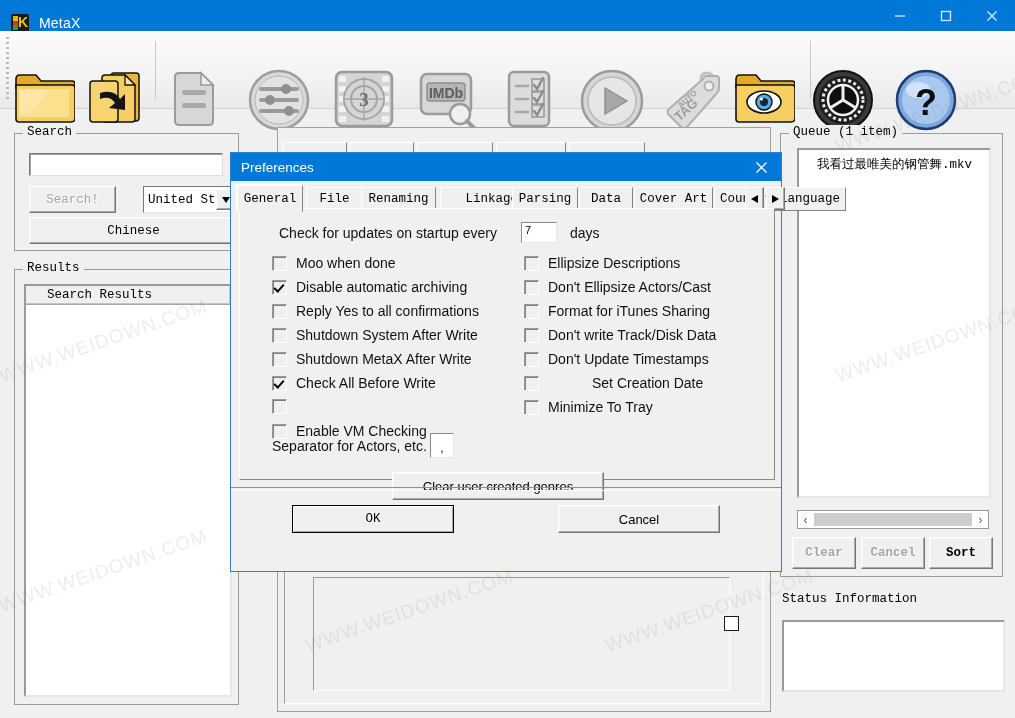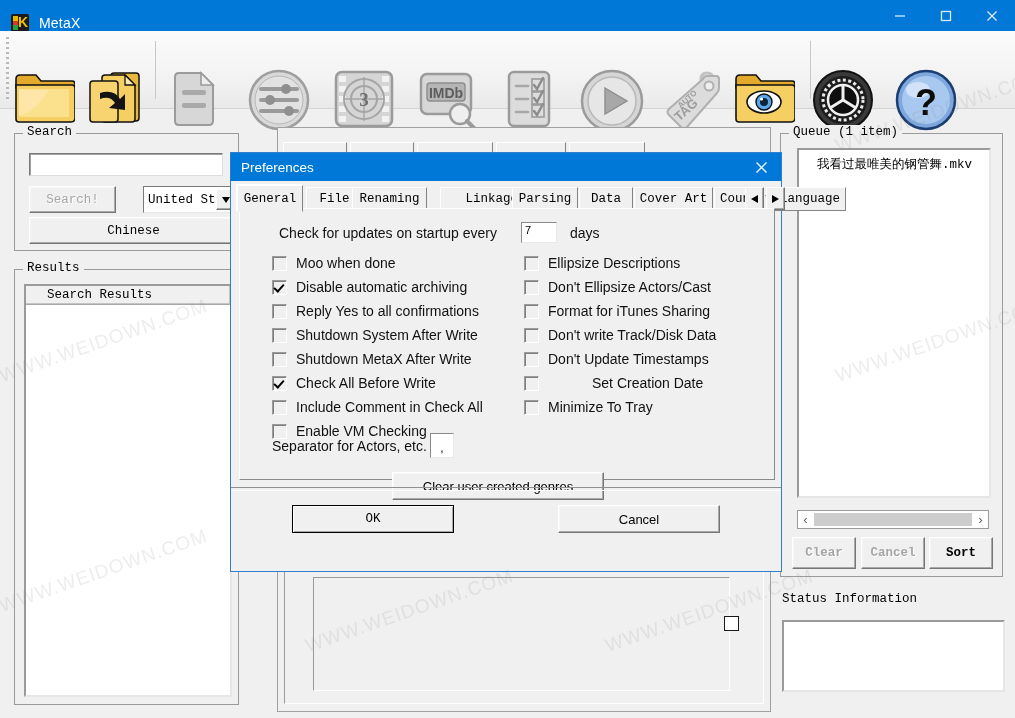--- a/index.html
+++ b/index.html
@@ -567,7 +567,7 @@
     <div id="prefs-tabs">
       <div class="ptab sel" style="left:0px;width:64px;">General</div>
       <div class="ptab" style="left:69px;width:55px;">File</div>
-      <div class="ptab" style="left:115px;width:73px;">Renaming</div>
+      <div class="ptab" style="left:124px;width:73px;">Renaming</div>
       <div class="ptab" style="left:203px;width:69px;padding-left:20px;">Linkages</div>
       <div class="ptab" style="left:275px;width:64px;">Parsing</div>
       <div class="ptab" style="left:342px;width:52px;">Data</div>

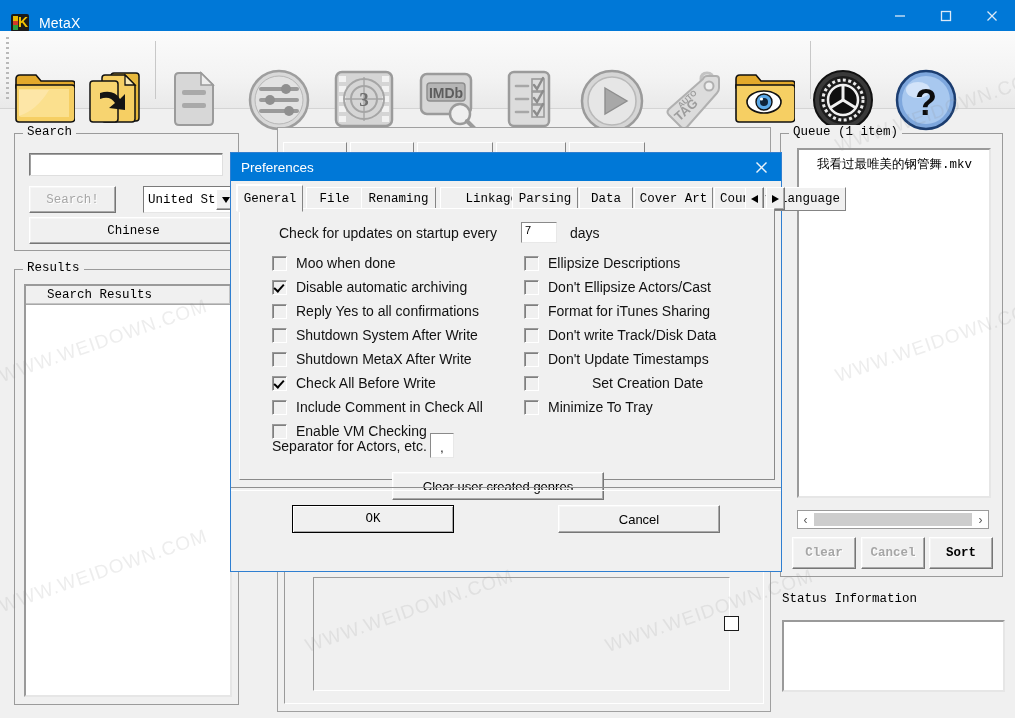--- a/index.html
+++ b/index.html
@@ -619,7 +619,6 @@
       </div>
       <div class="cbrow" style="left:32px;top:190px;">
         <span class="cbox"></span>
-        <span class="ctext">Include Comment in Check All</span>
       </div>
       <div class="cbrow" style="left:32px;top:214px;">
         <span class="cbox"></span>

